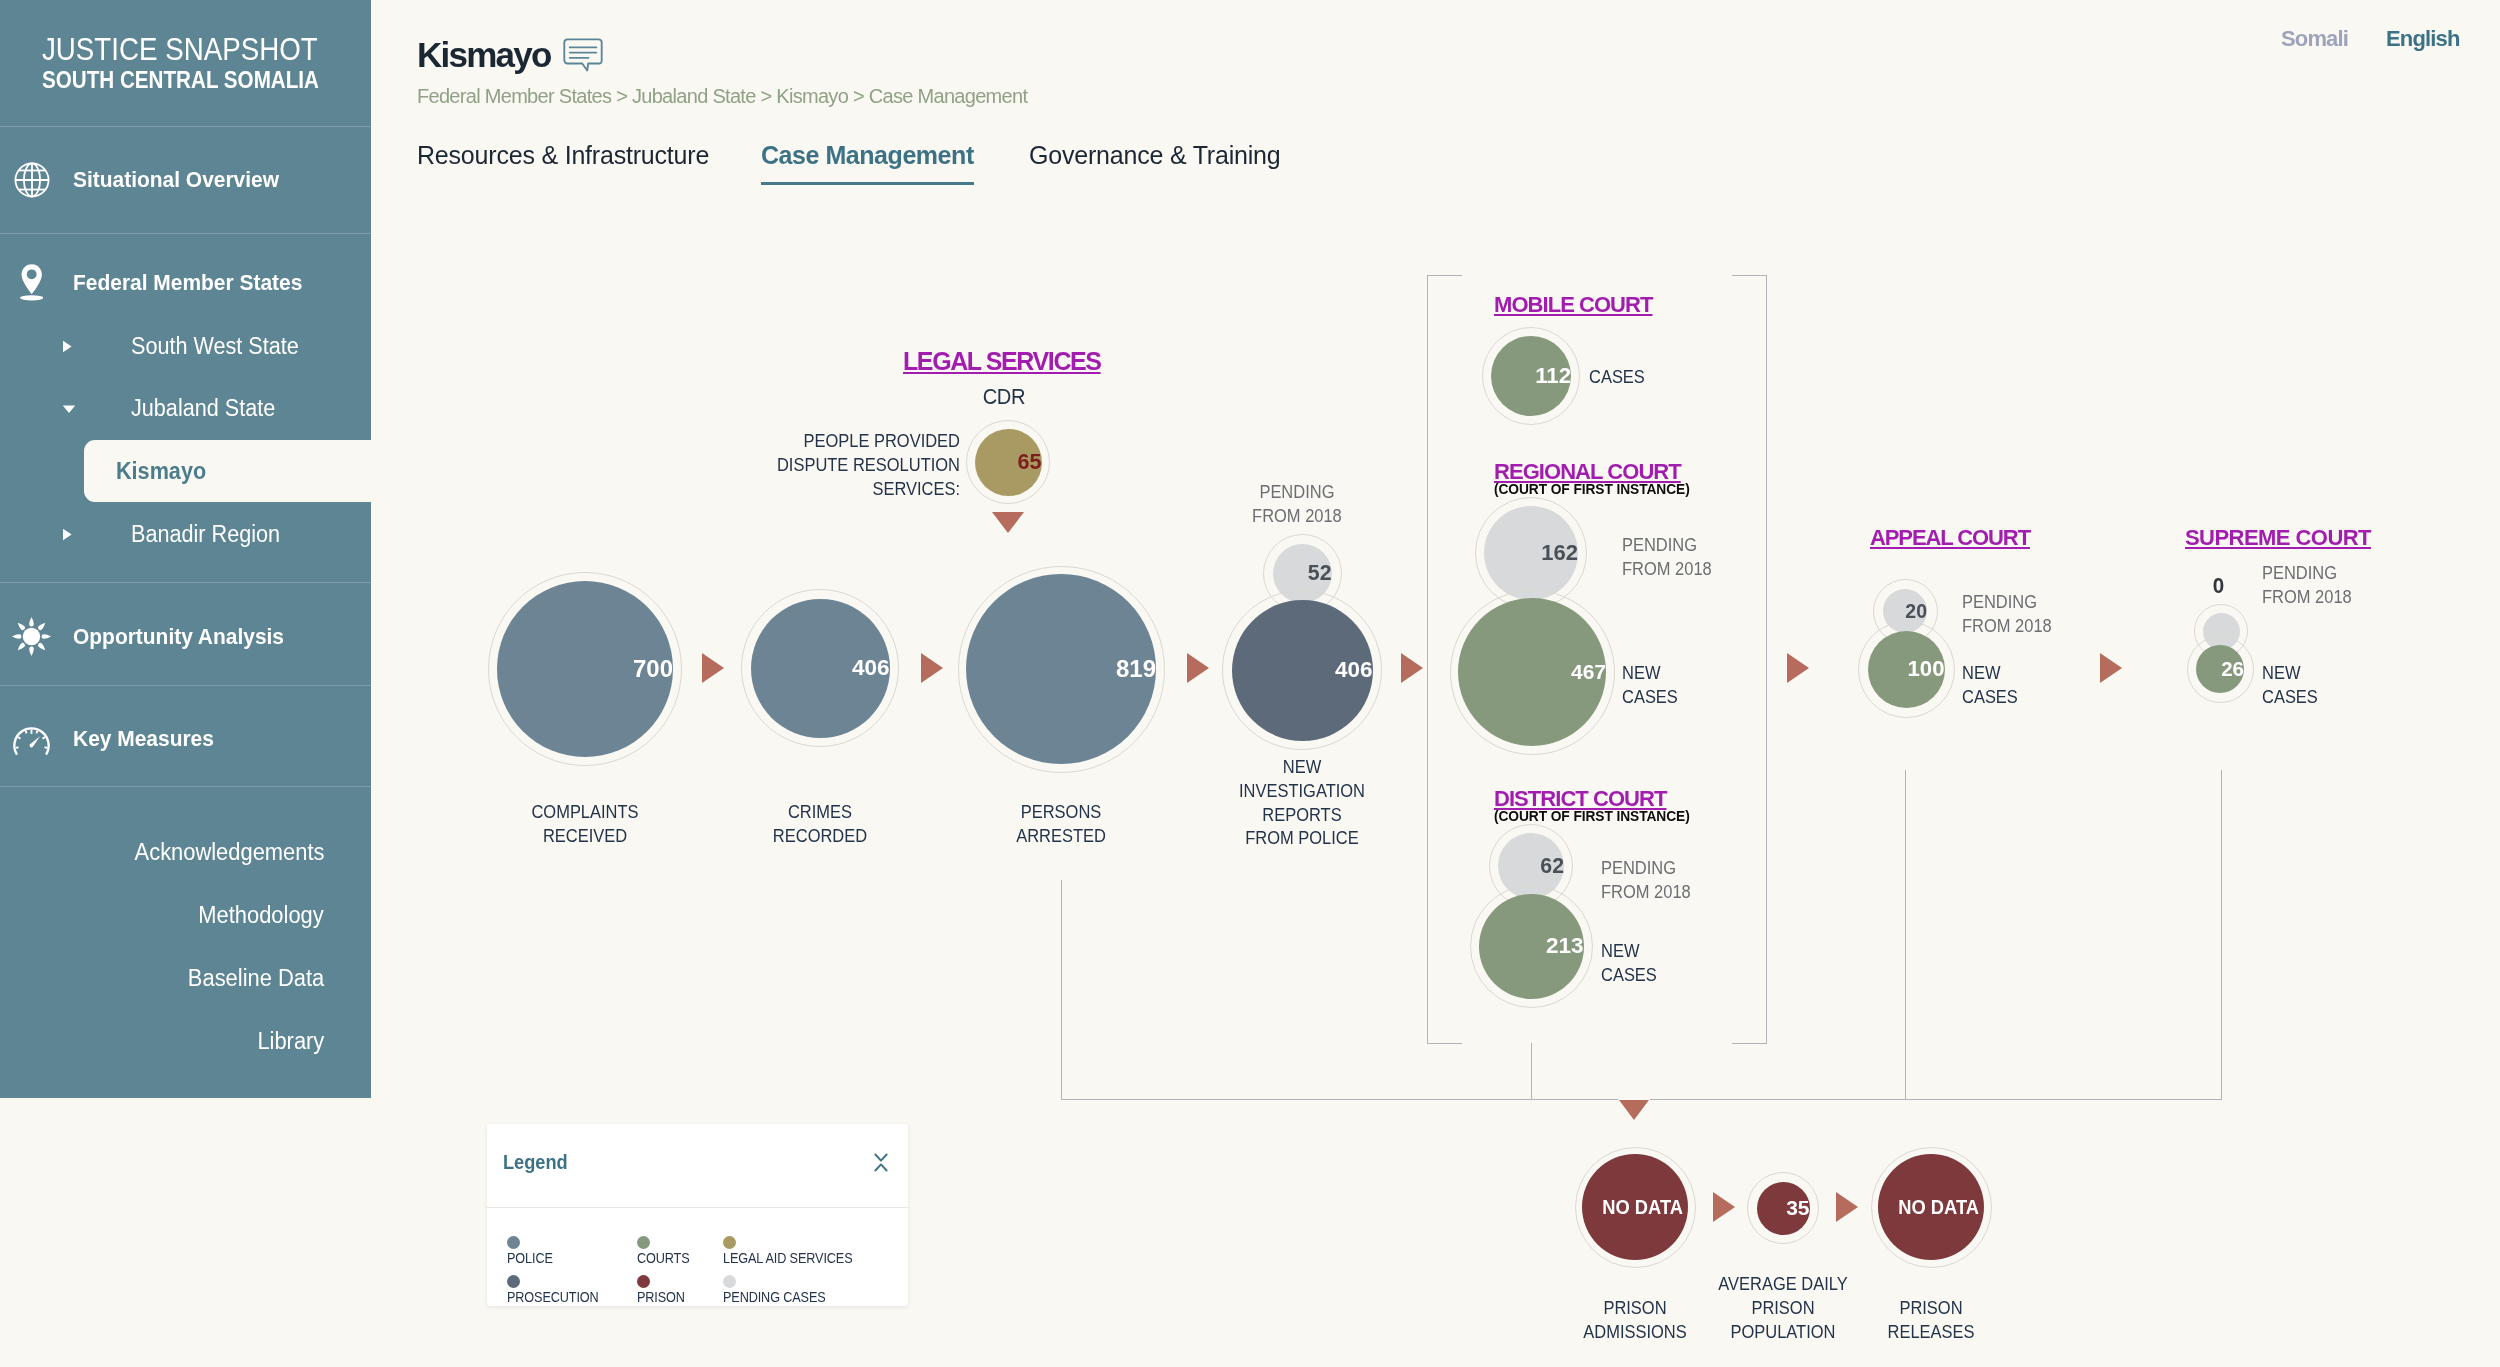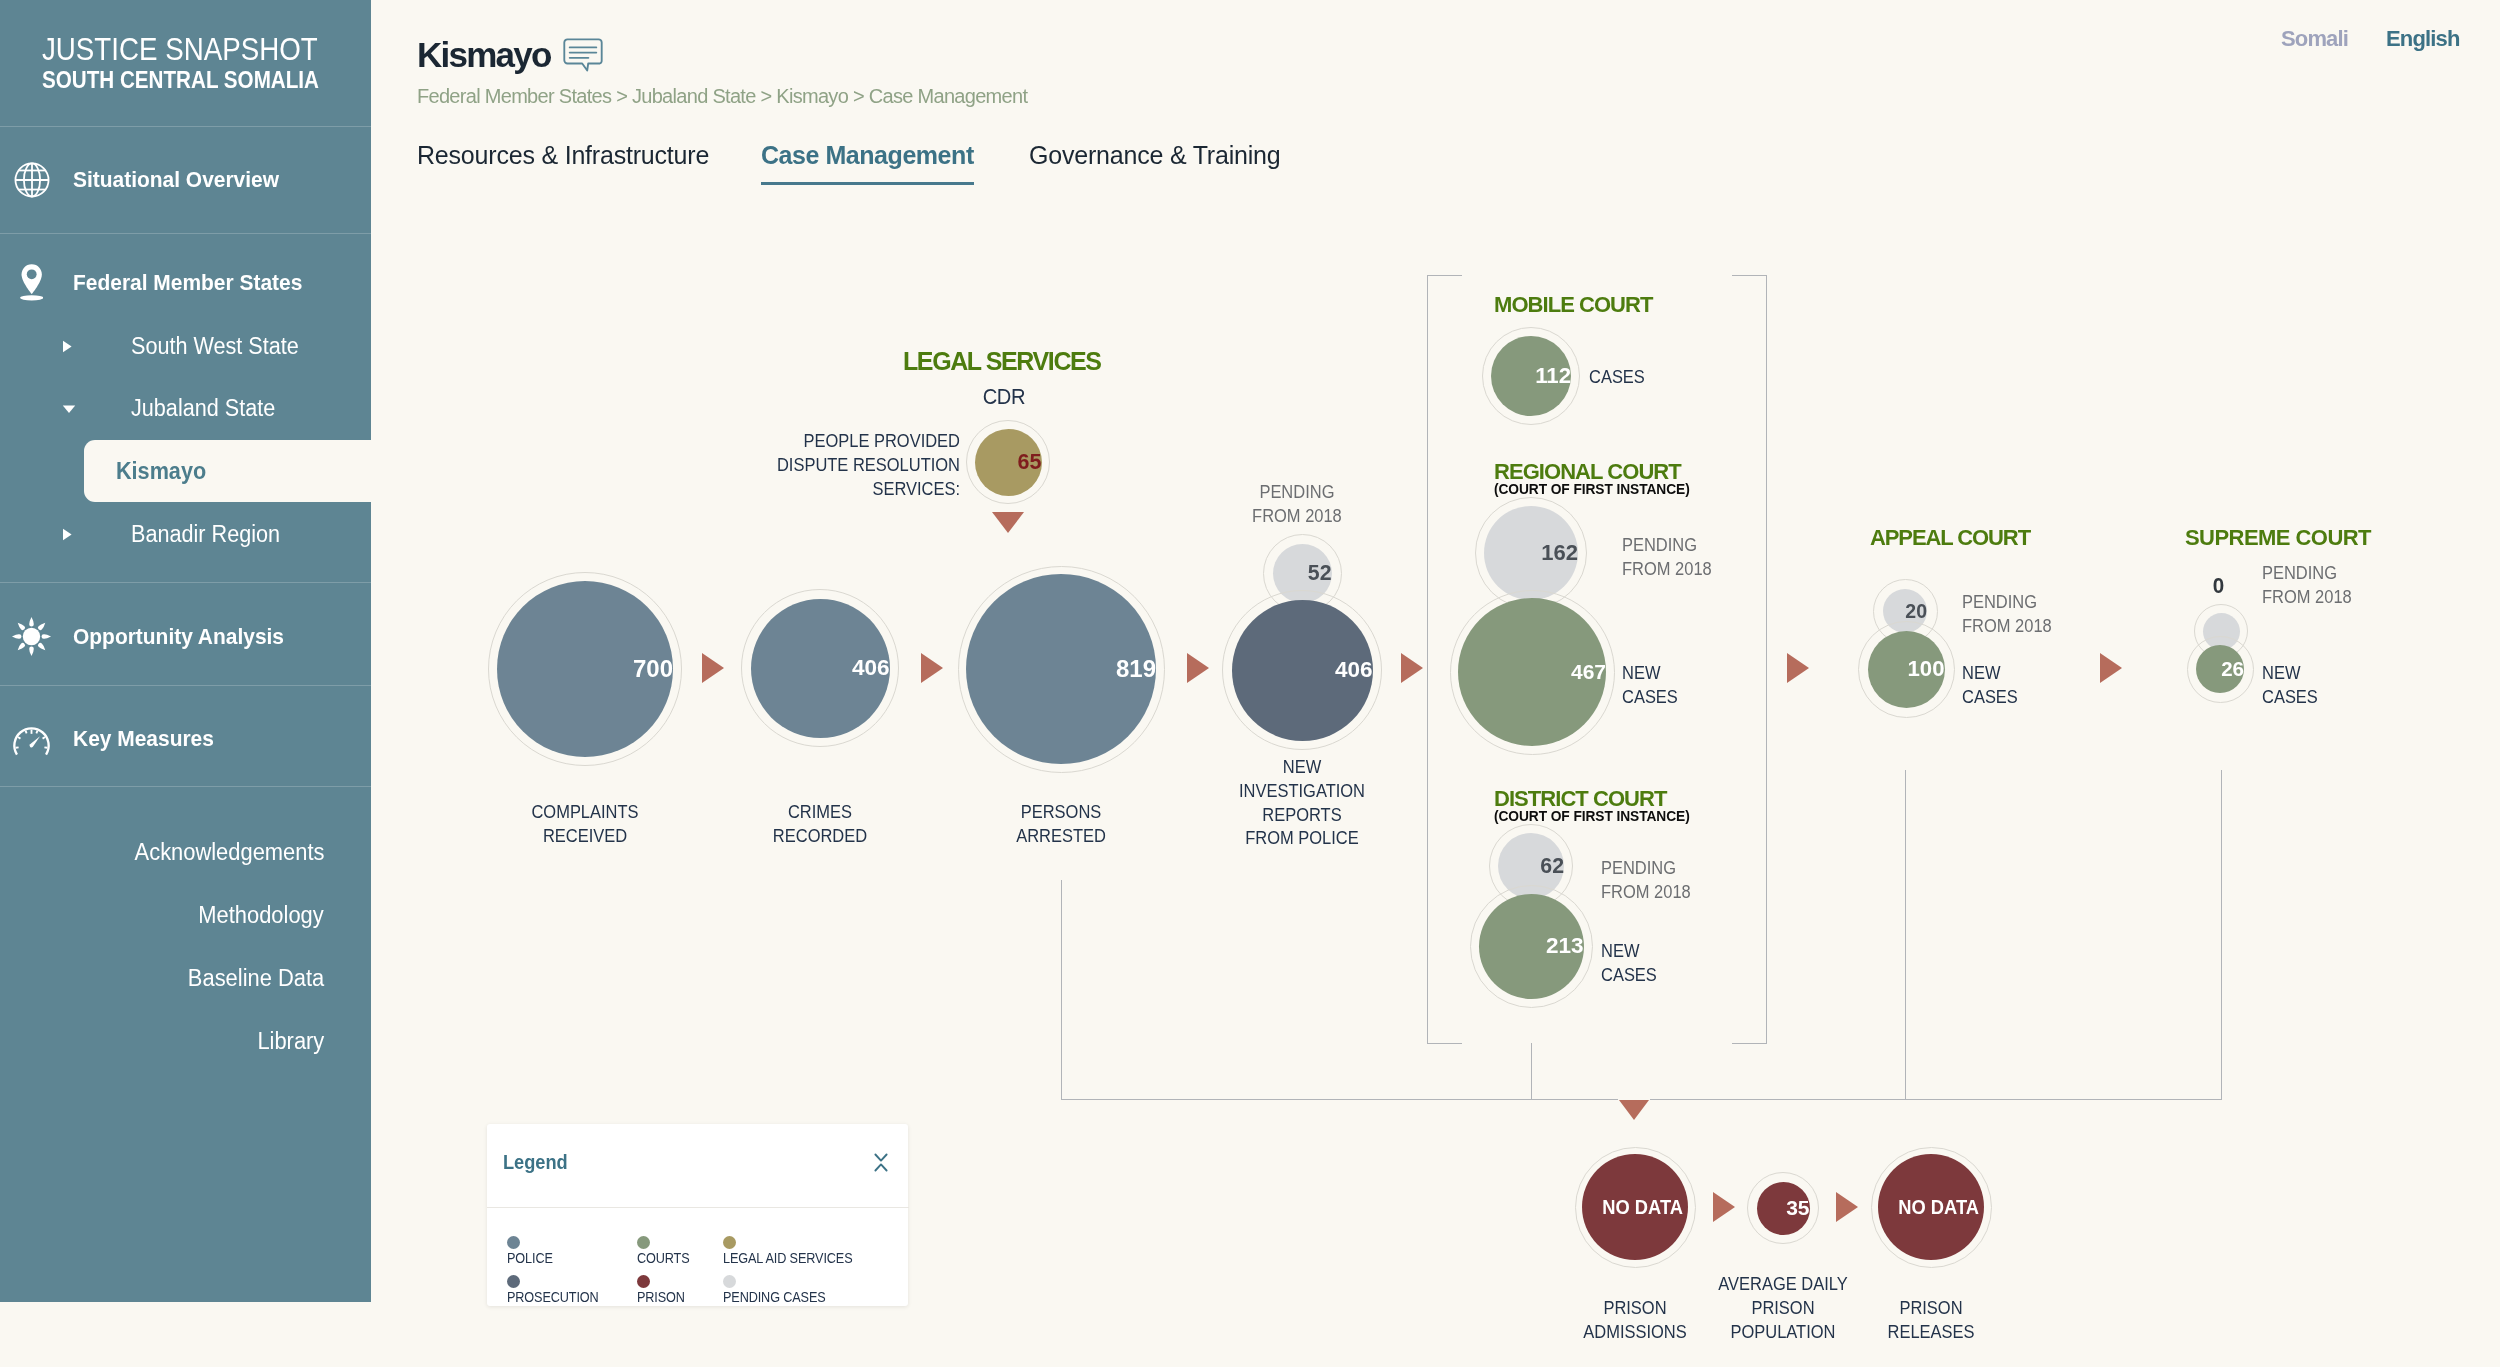--- a/index.html
+++ b/index.html
@@ -10,7 +10,7 @@
   #page{position:relative;width:2500px;height:1367px;}
 
   
-  .sidebar{position:absolute;left:0;top:0;width:371px;height:1302px;background:#5E8593;color:#fff;}
+  .sidebar{position:absolute;left:0;top:0;width:371px;height:1098px;background:#5E8593;color:#fff;}
   .brand{position:absolute;left:42px;top:33px;}
   .brand-1{font-size:31px;font-weight:400;line-height:34px;color:#fff;transform:scaleX(.894);transform-origin:left top;}
   .brand-2{font-size:23px;font-weight:700;line-height:27px;color:#fff;transform:scaleX(.897);transform-origin:left top;}

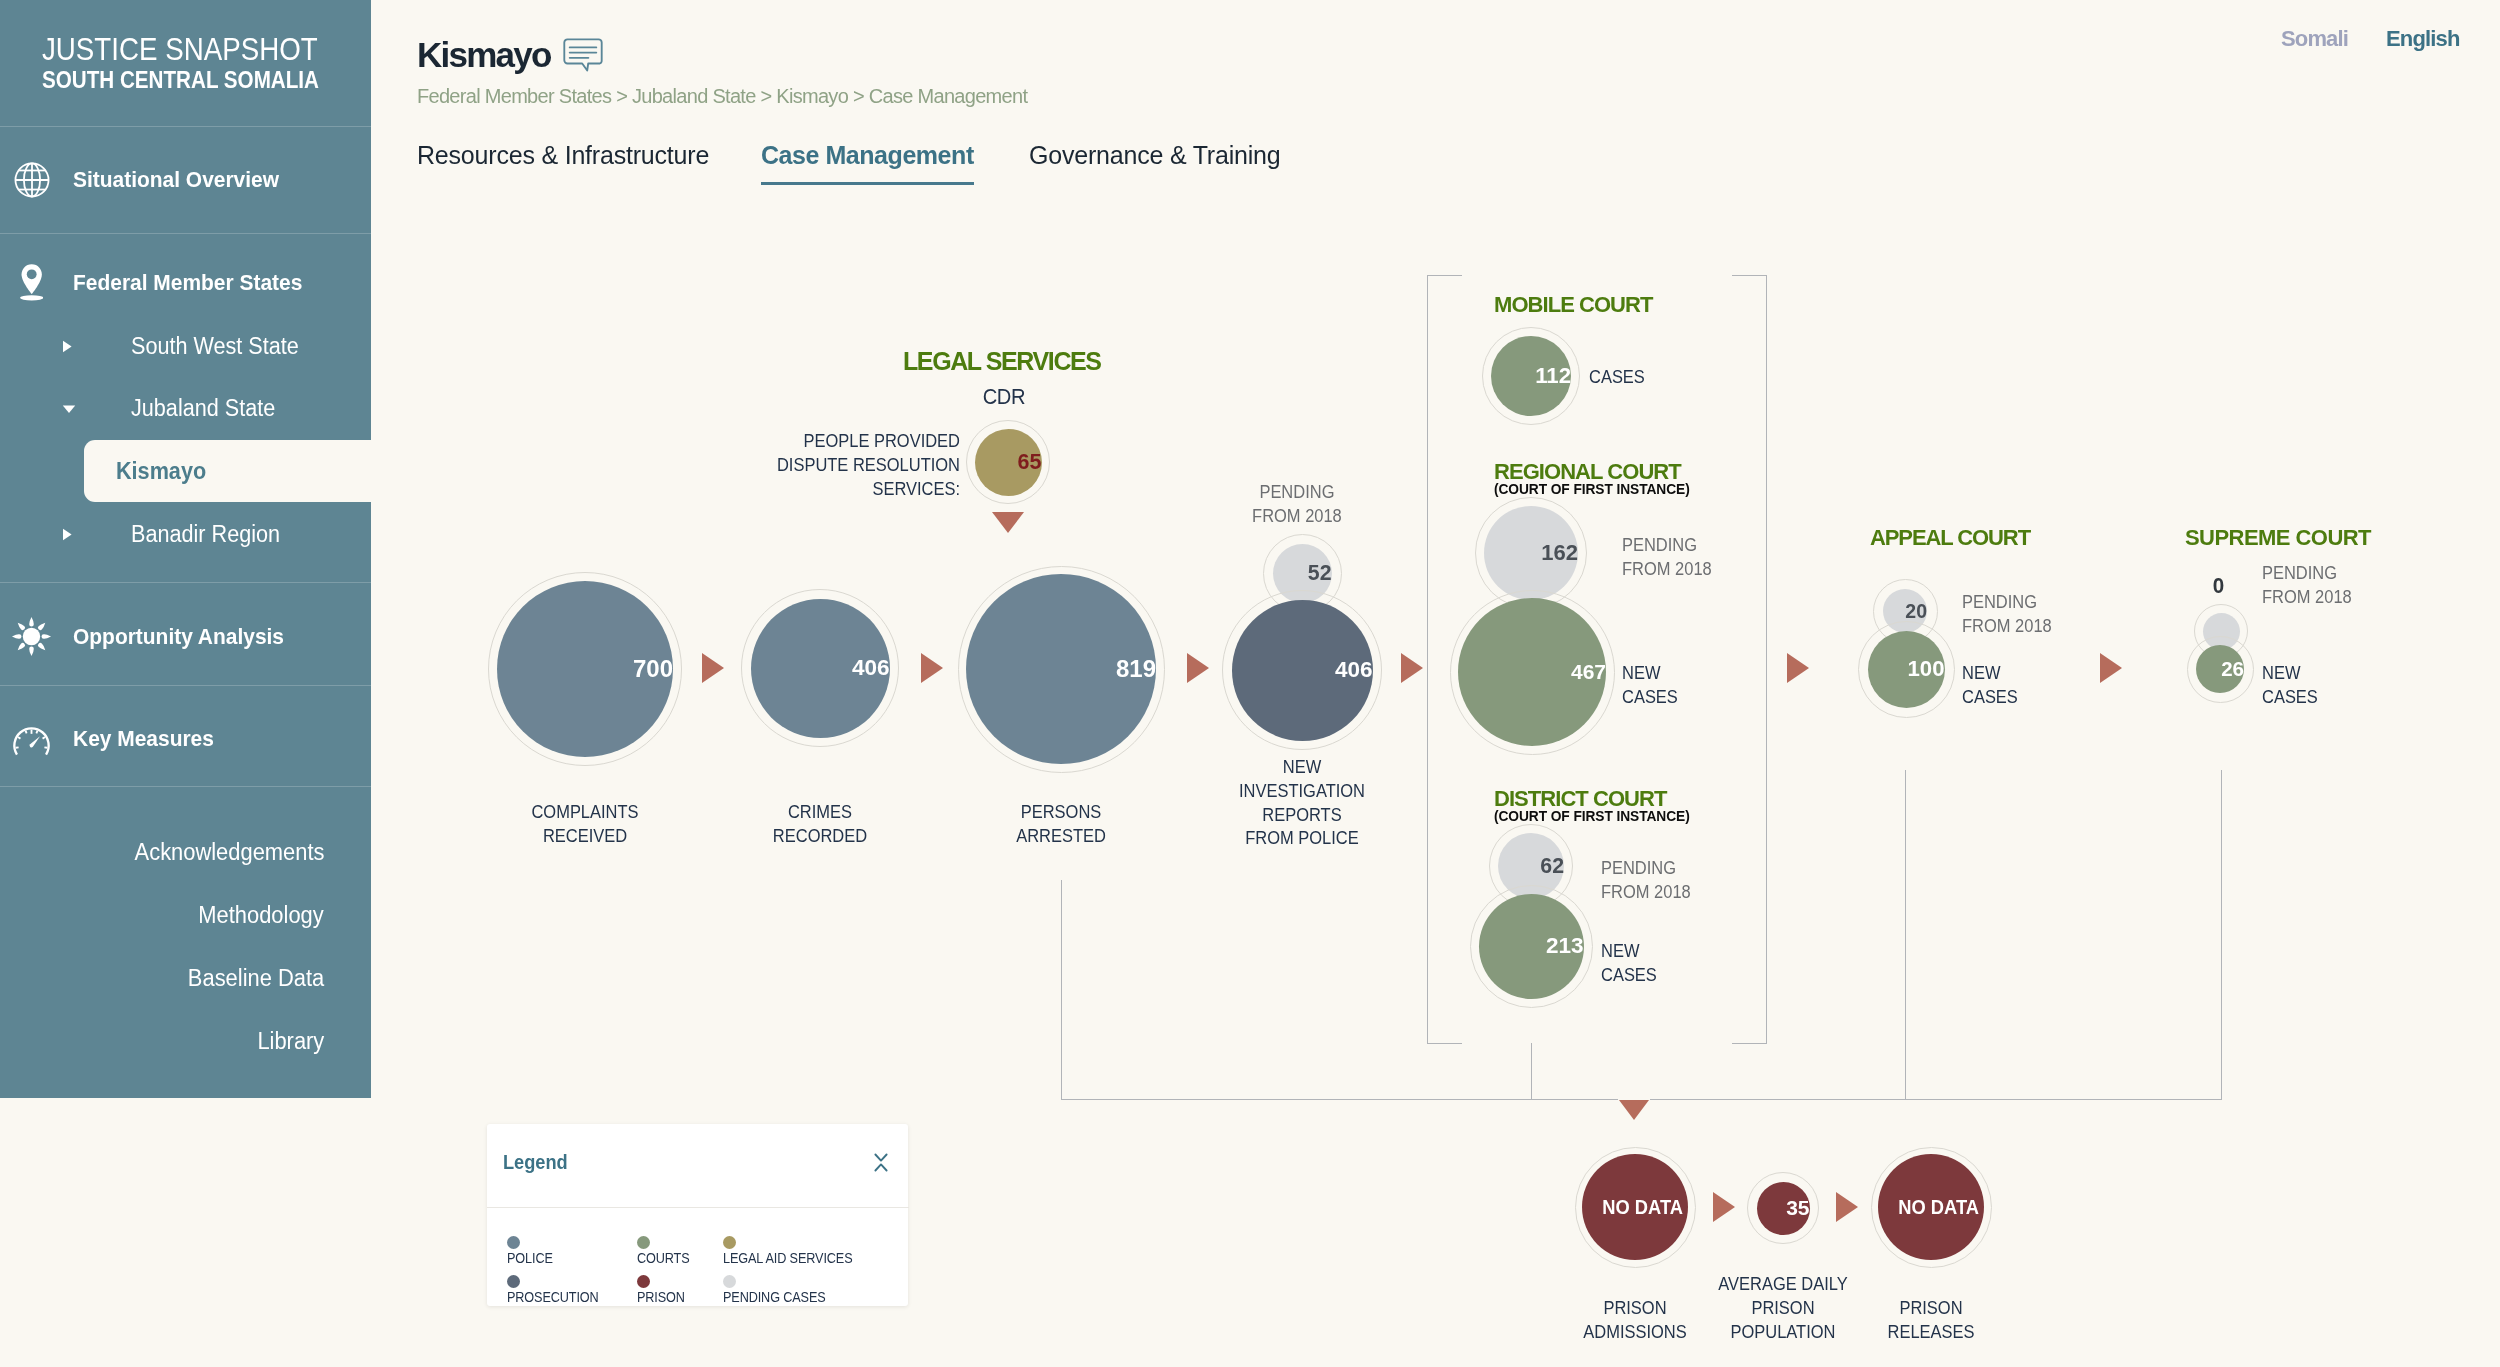--- a/index.html
+++ b/index.html
@@ -59,7 +59,7 @@
         transform:scaleX(.915);transform-origin:left center;}
   .plab{position:absolute;font-size:18px;line-height:23.8px;color:#6C6E71;white-space:pre-line;
         transform:scaleX(.915);transform-origin:left center;}
-  .ctitle{position:absolute;font-weight:700;font-size:25px;color:#4d7c0f;letter-spacing:-1.4px;white-space:nowrap;}
+  .ctitle{position:absolute;font-weight:700;font-size:25px;color:#a21caf;letter-spacing:-1.4px;white-space:nowrap;text-decoration:underline;}
   .csub{position:absolute;font-weight:700;font-size:14.8px;color:#0D0D0D;letter-spacing:-.09px;transform:scaleX(.93);transform-origin:left center;white-space:nowrap;}
   .brk{position:absolute;}
 

